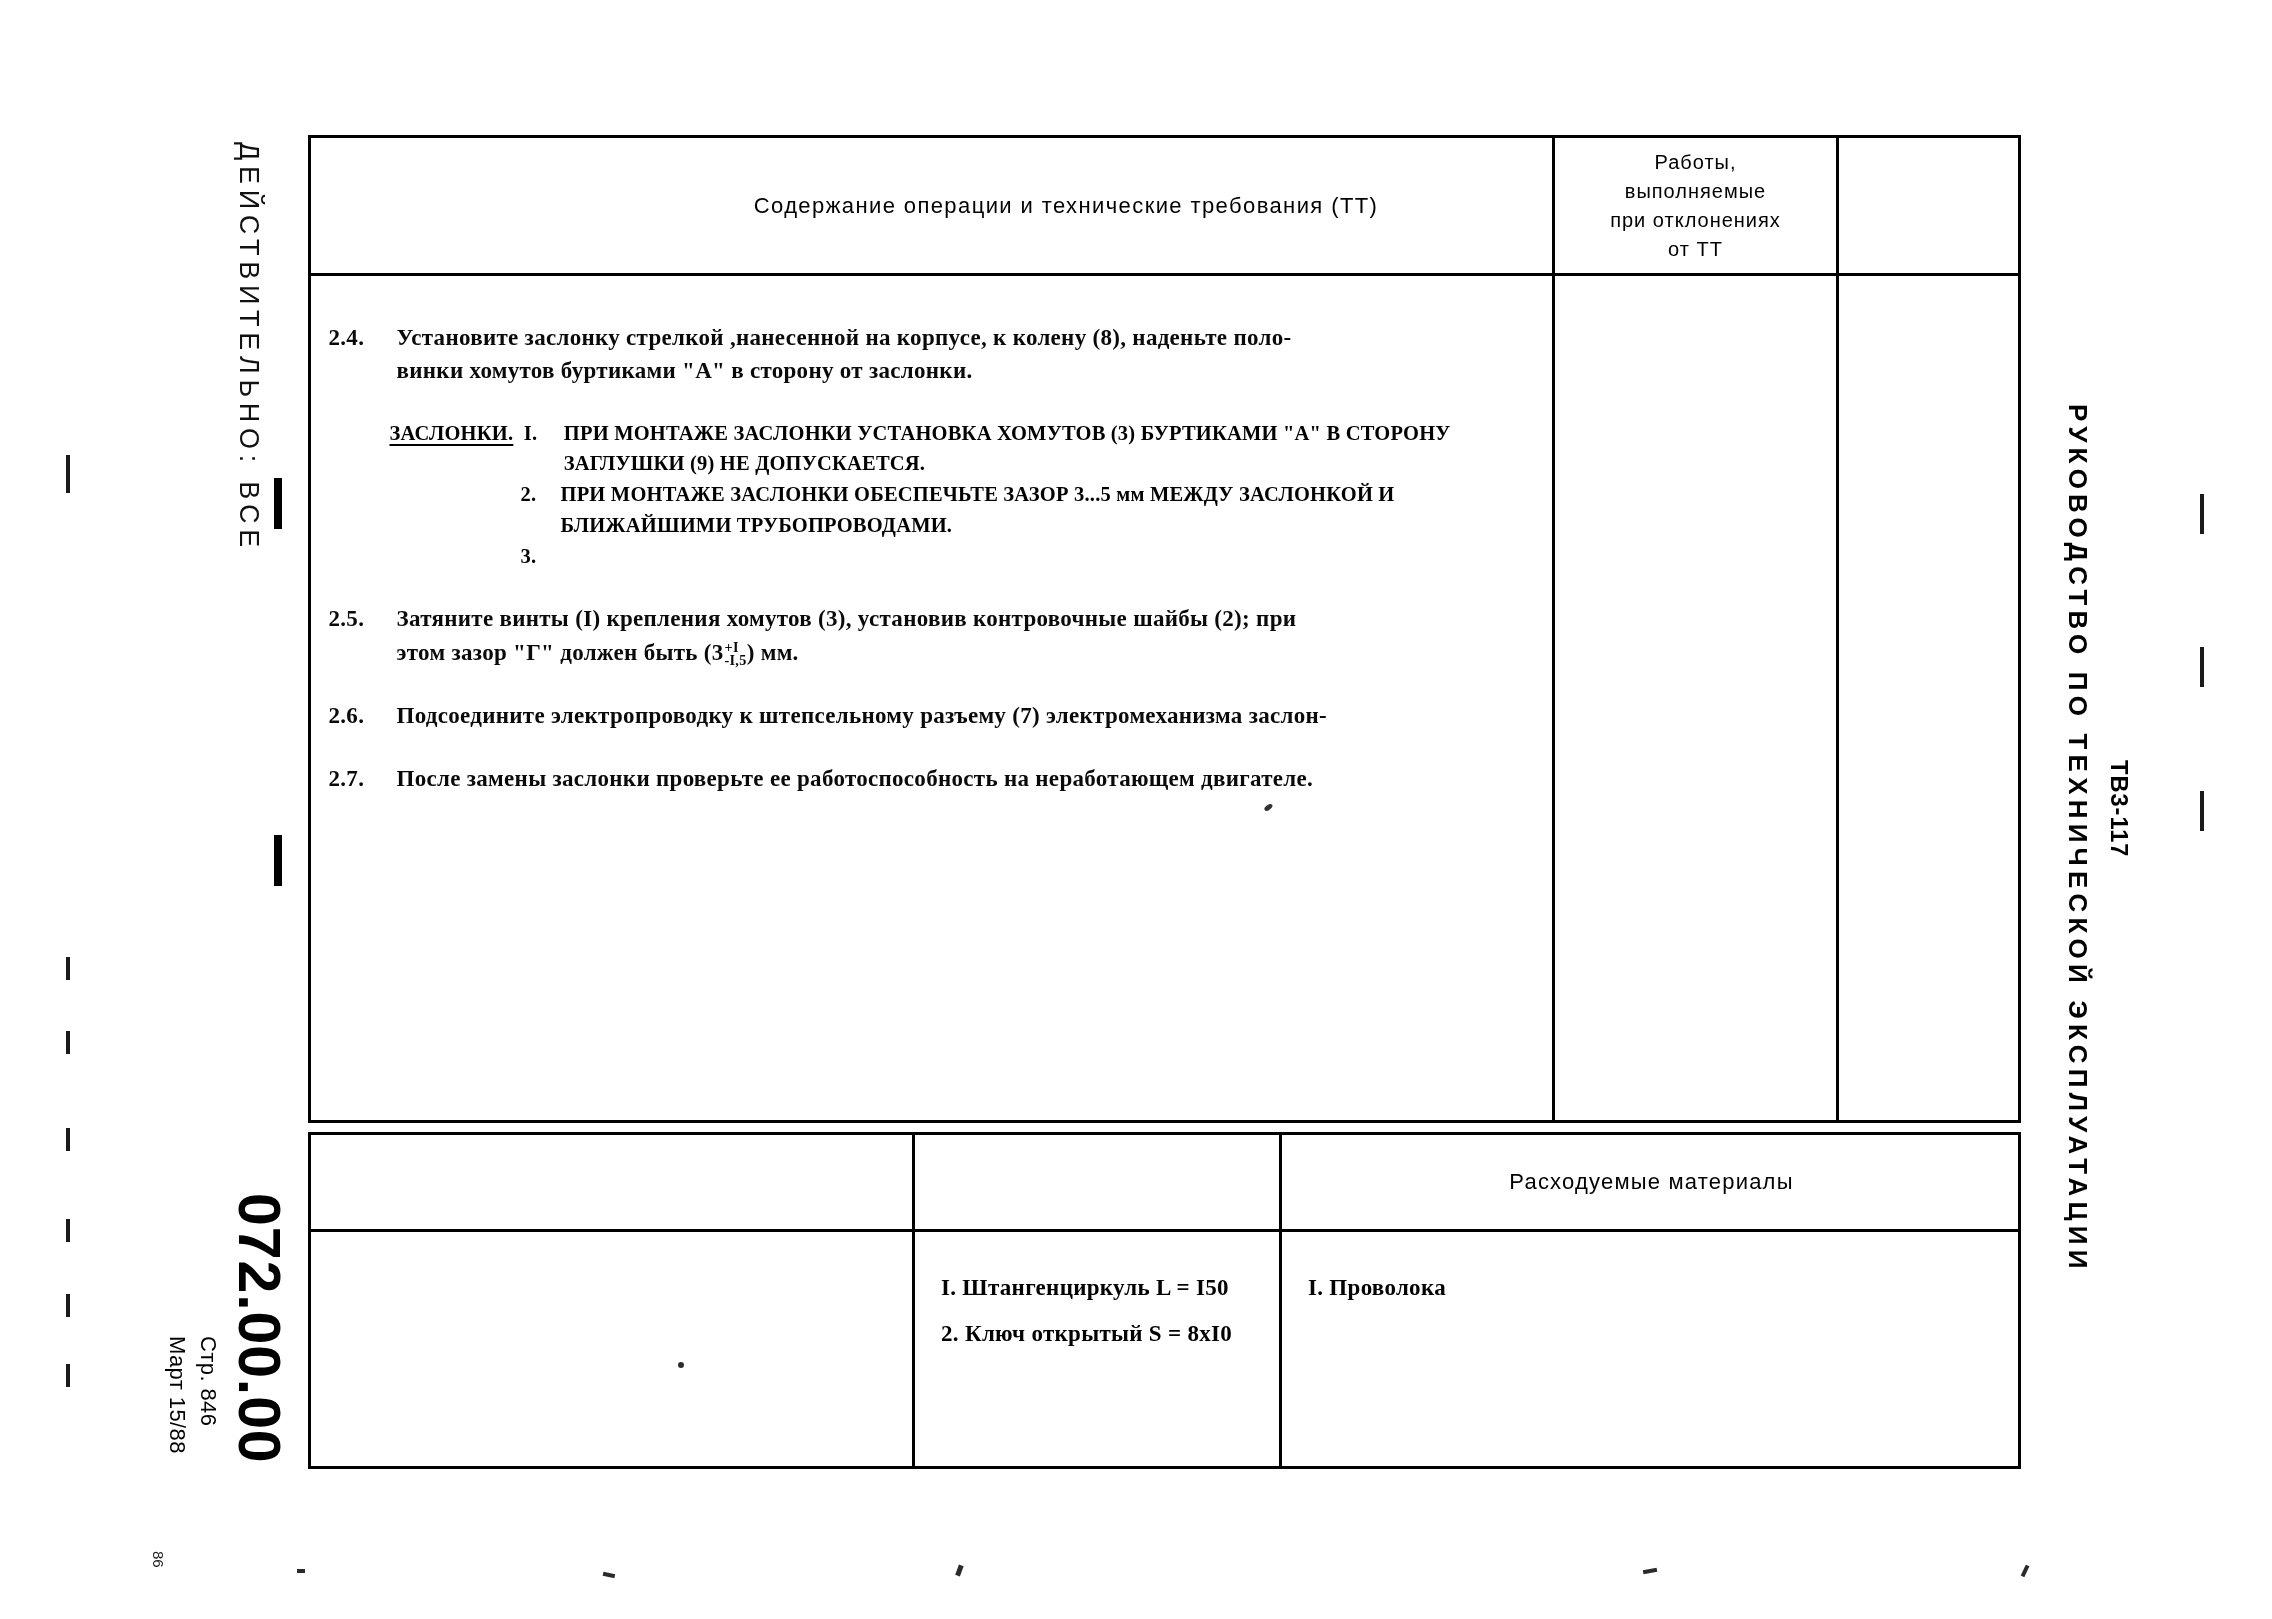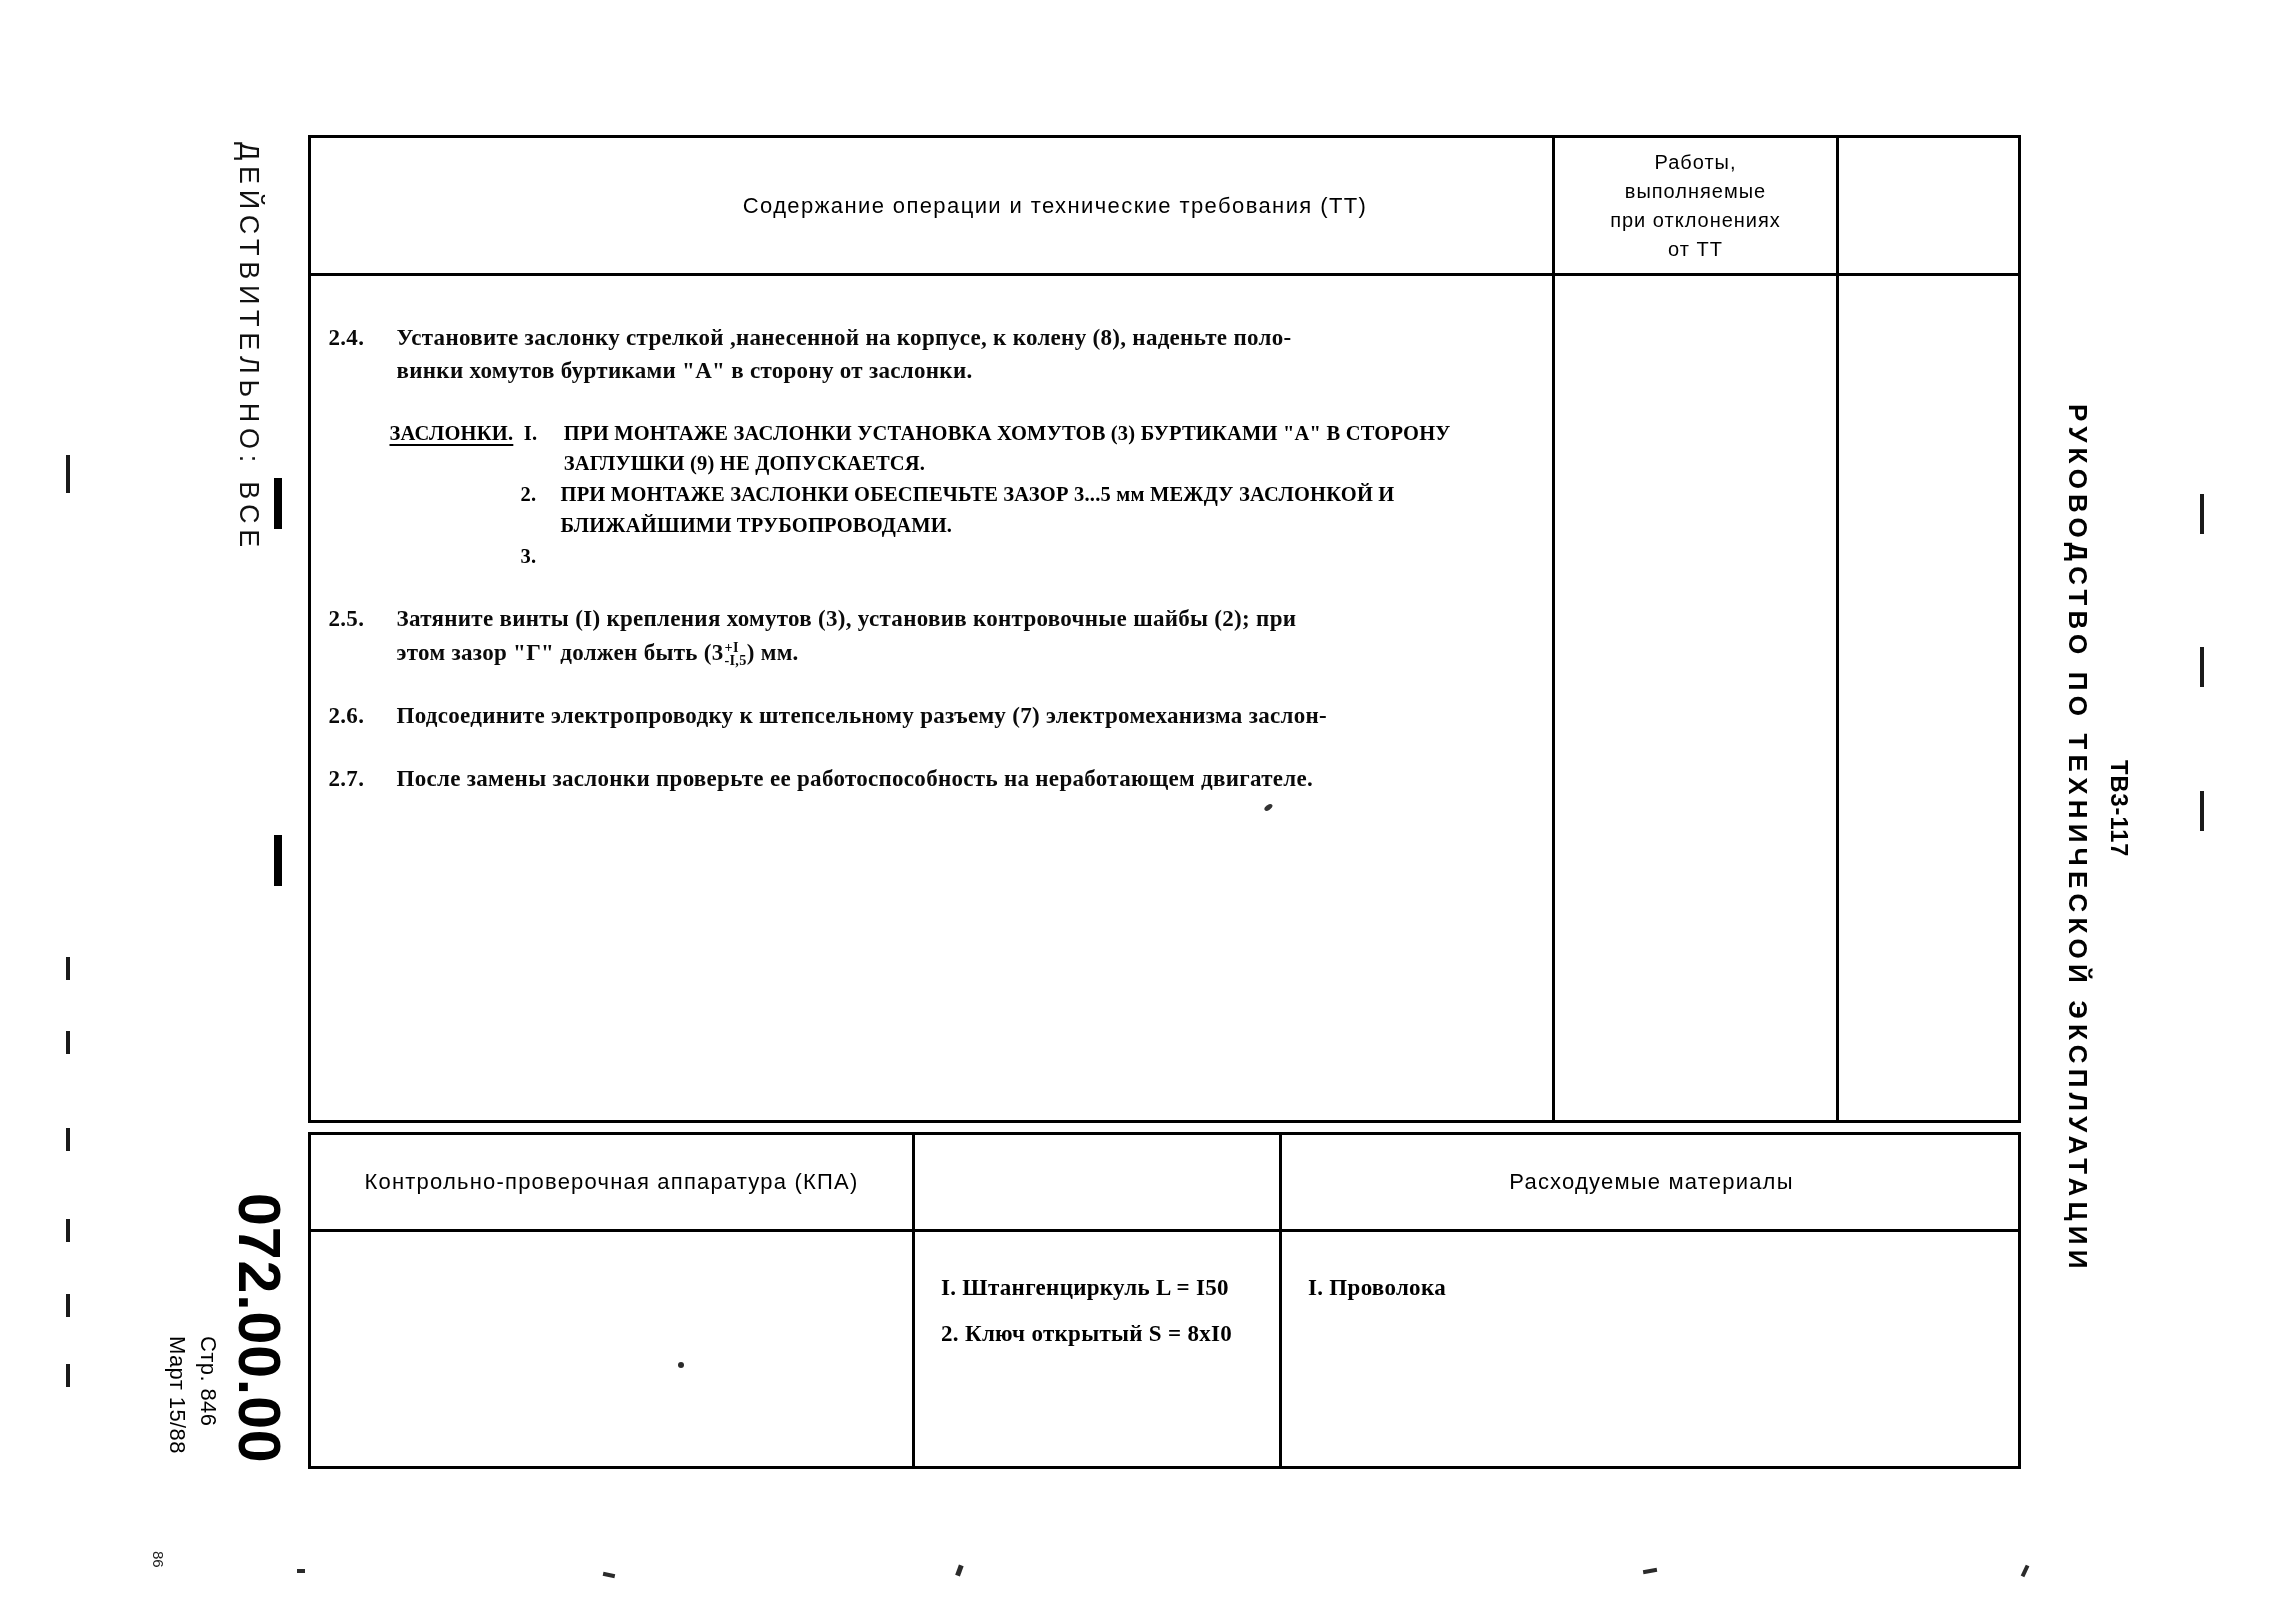--- a/index.html
+++ b/index.html
@@ -156,7 +156,7 @@
     padding: 0 8.7px;
     box-sizing: border-box;
   }
-  #hdr-content   { left: 0;      top: 0; width: 1488px; height: 135px; }
+  #hdr-content   { left: 11px;      top: 0; width: 1488px; height: 135px; }
   #hdr-deviation { left: 1244px; top: 0; width: 281px;  height: 135px; font-size: 20px; letter-spacing: 1px; border-radius: 14px;}
   #hdr-control   { left: 1528px; top: 0; width: 178px;  height: 135px; font-size: 20px; letter-spacing: 1px;}
 

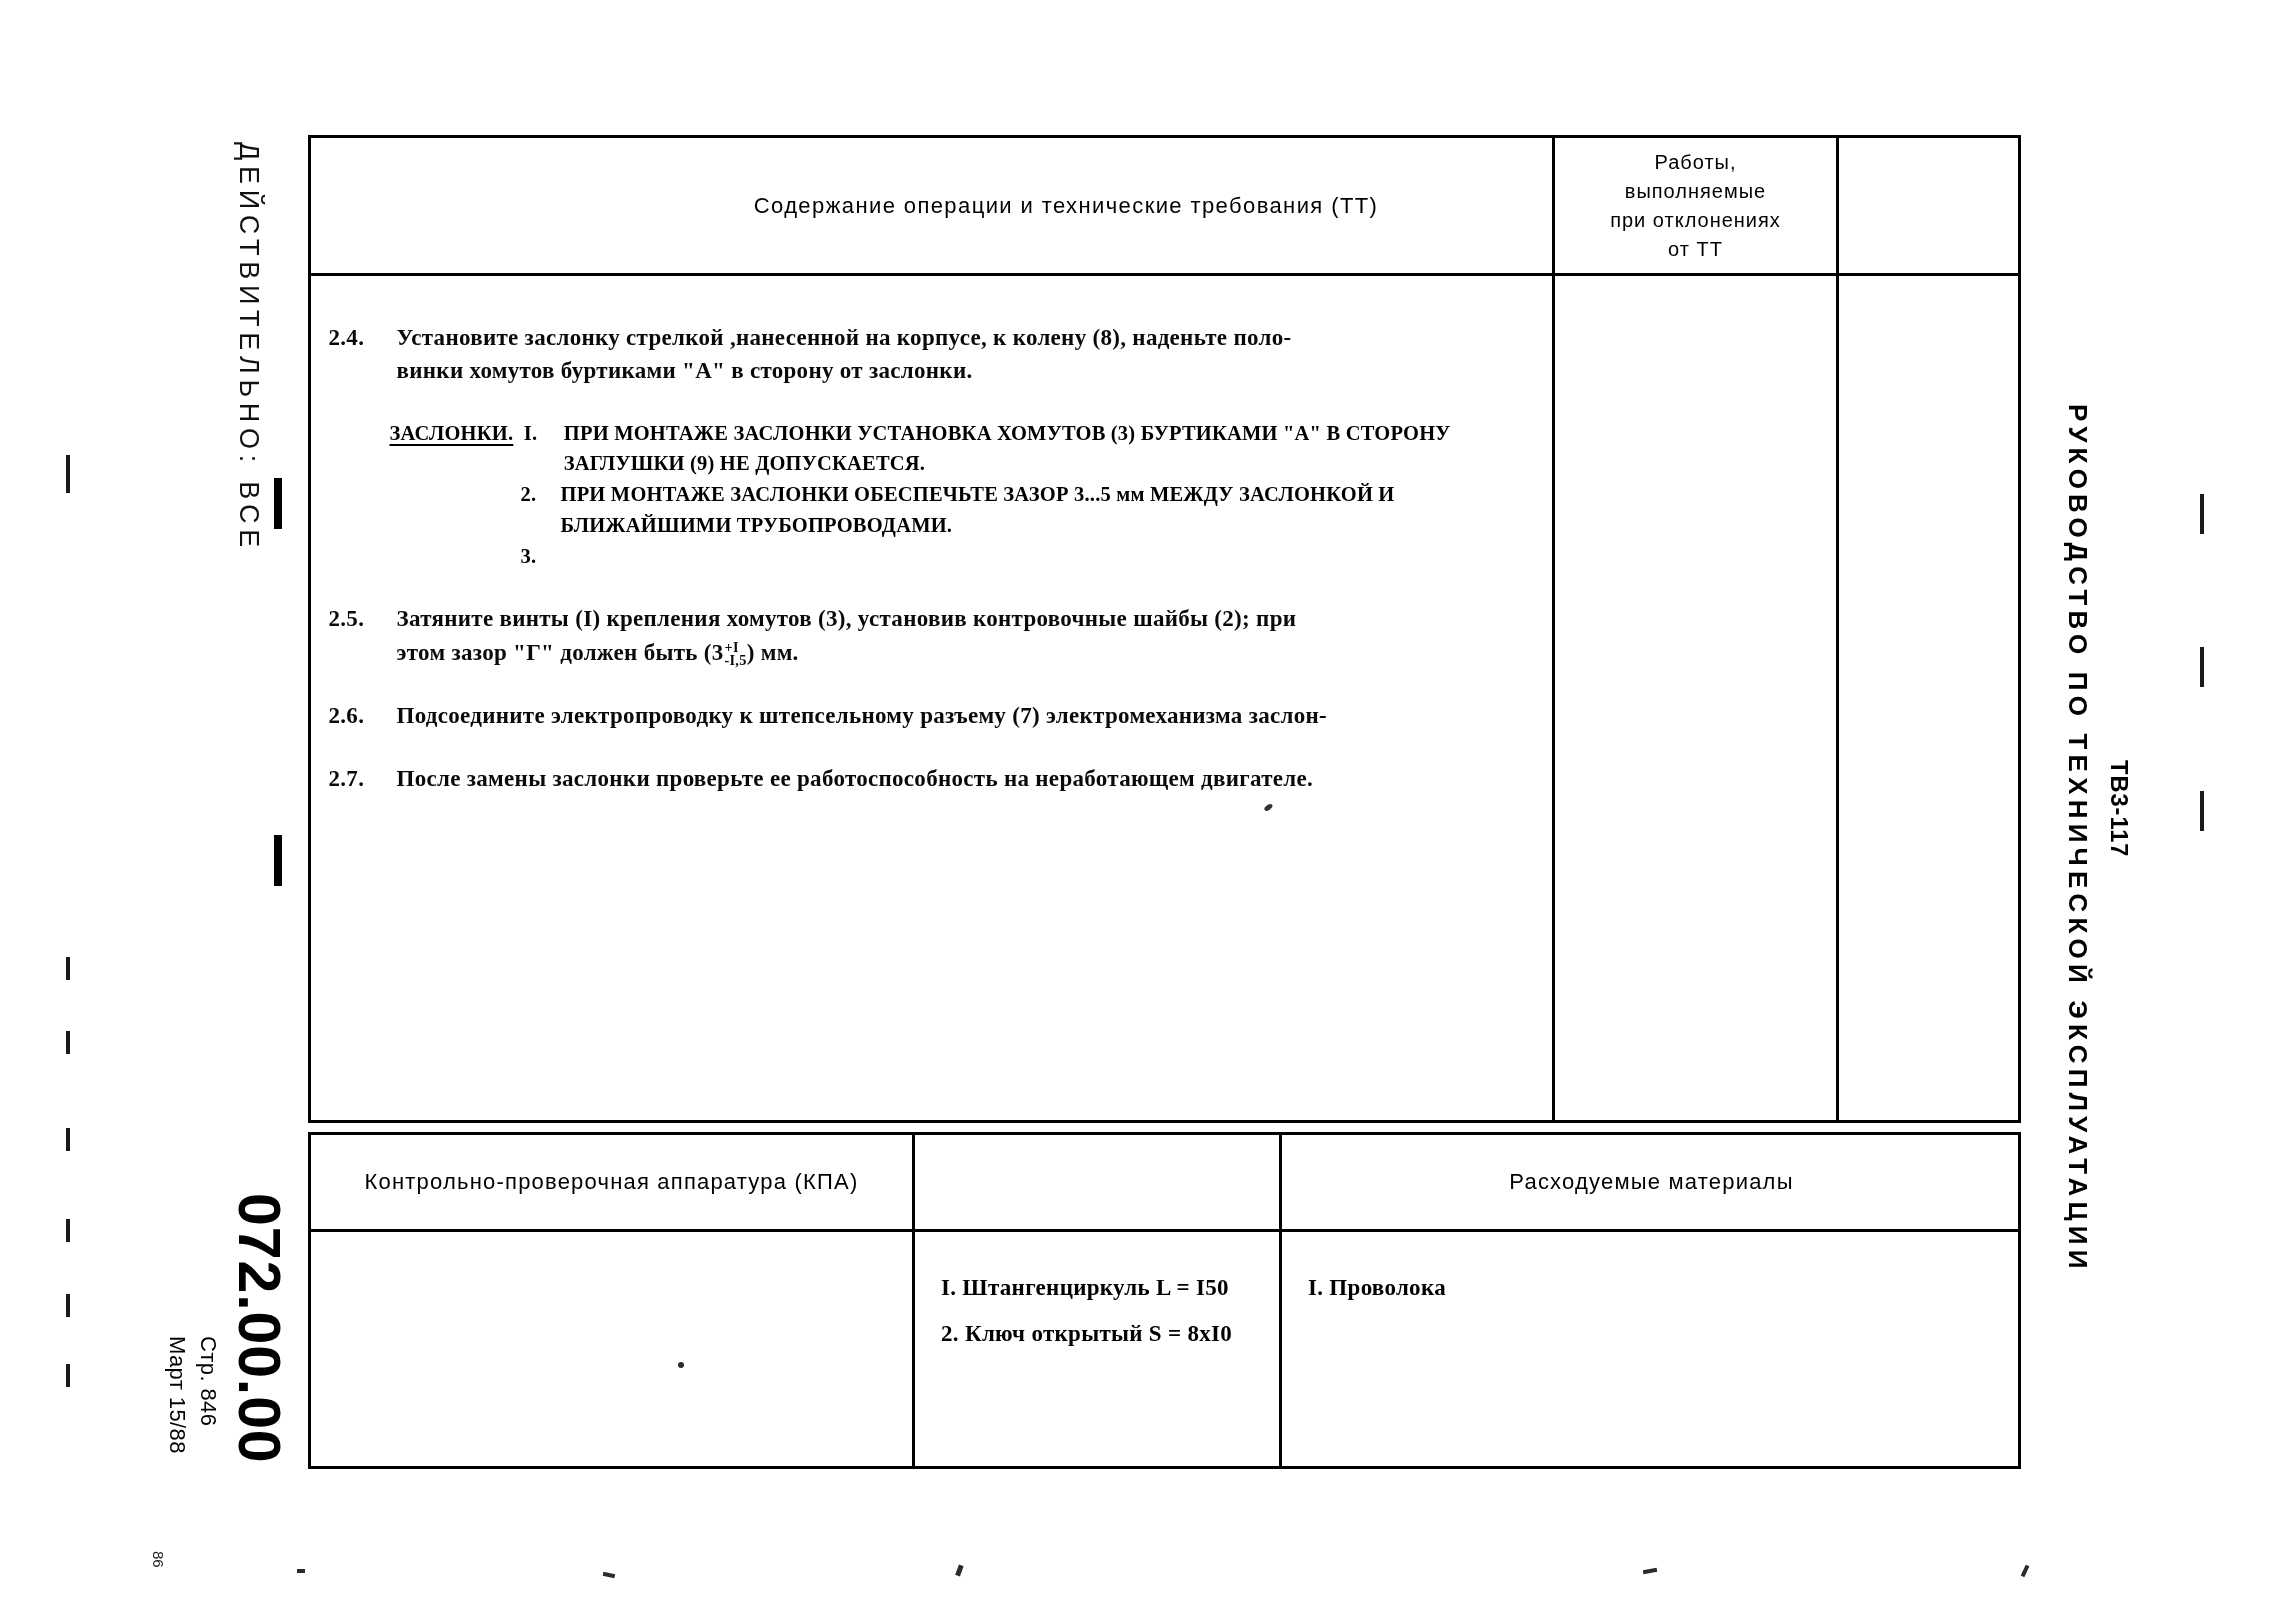--- a/index.html
+++ b/index.html
@@ -424,7 +424,6 @@
     <div class="vline" id="bcol-2"></div>
     <div class="hline" id="brow-1"></div>
 
-    <div class="bhdr" id="bhdr-kpa">Контрольно-проверочная аппаратура (КПА)</div>
     <div class="bhdr" id="bhdr-mat">Расходуемые материалы</div>
 
     <div class="bcell" id="bcell-kpa"></div>

